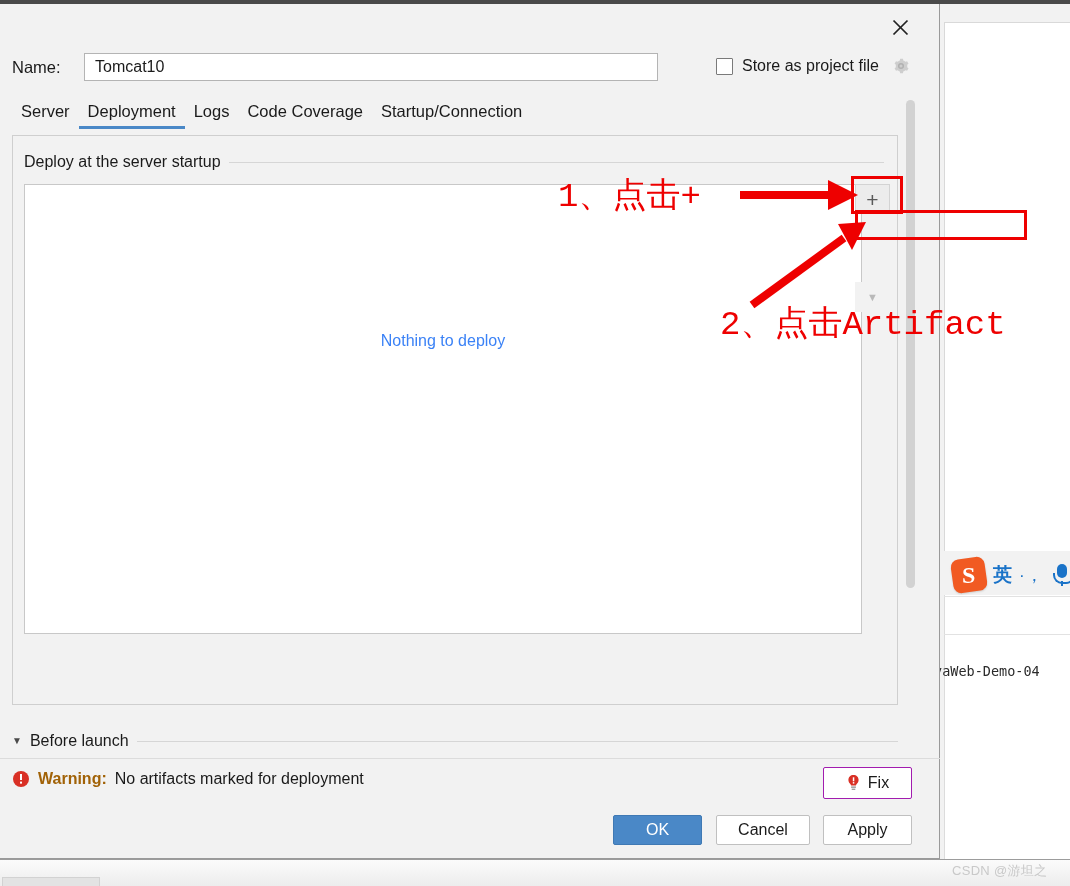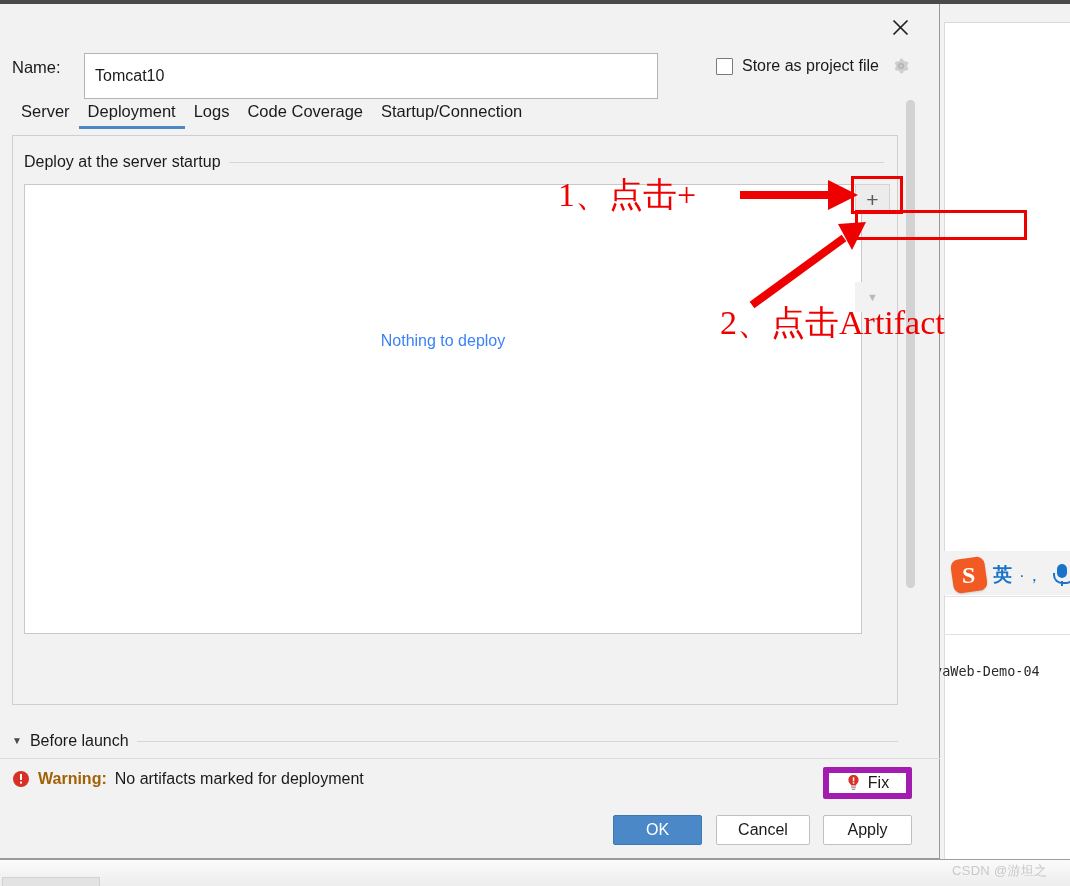--- a/index.html
+++ b/index.html
@@ -127,7 +127,7 @@
   }
   .name-input {
     position: absolute; left: 84px; top: 3px;
-    width: 574px; height: 46px;
+    width: 574px; height: 28px;
     border: 1px solid #b4b4b4; background: #fff;
     font-size: 16px; color: #1a1a1a;
     padding: 0 0 0 10px; box-sizing: border-box;

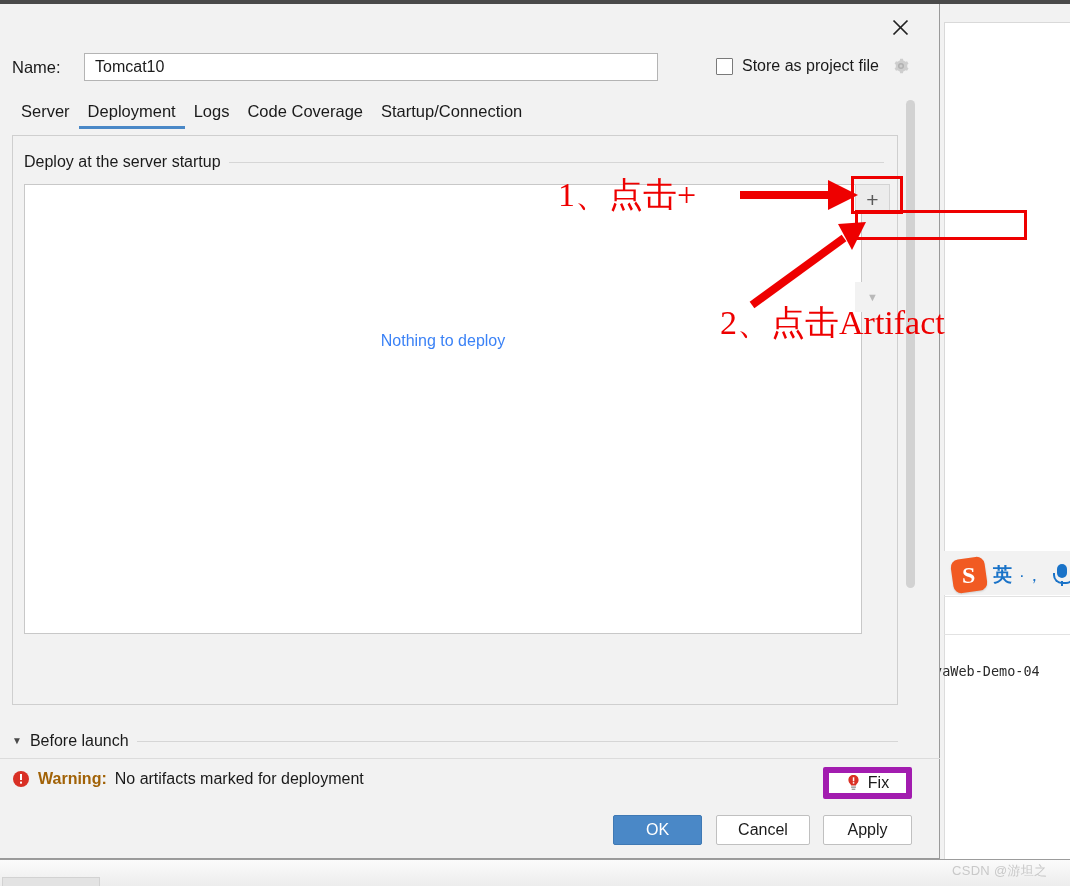--- a/index.html
+++ b/index.html
@@ -288,7 +288,7 @@
   
   .anno {
     position: absolute; color: #ee0000;
-    font-family: Liberation Serif, serif;
+    font-family: Liberation Mono, monospace;
     white-space: nowrap; z-index: 60;
   }
   .anno-1 { left: 558px; top: 172px; font-size: 34px; }

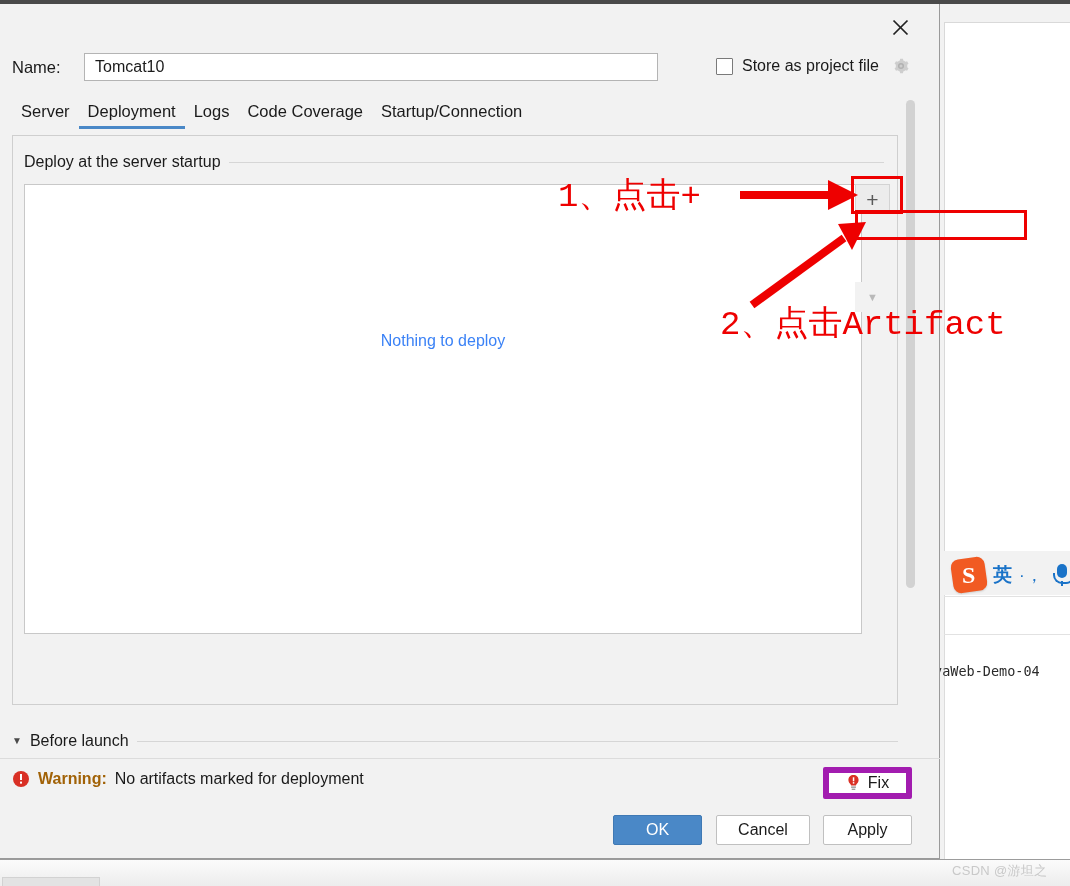--- a/index.html
+++ b/index.html
@@ -235,7 +235,7 @@
   .fix-btn {
     position: absolute; left: 823px; top: 763px;
     width: 89px; height: 32px;
-    background: #fff; border: 6px solid #a21caf; border-radius: 2px;
+    background: #fff; border: 1px solid #a21caf; border-radius: 2px;
     display: flex; align-items: center; justify-content: center; gap: 7px;
     cursor: pointer; box-sizing: border-box;
   }

